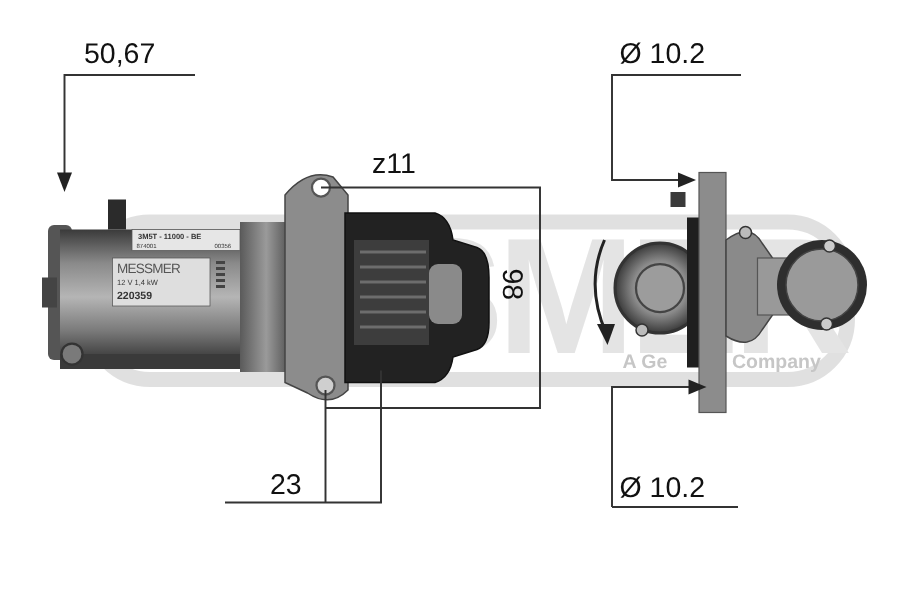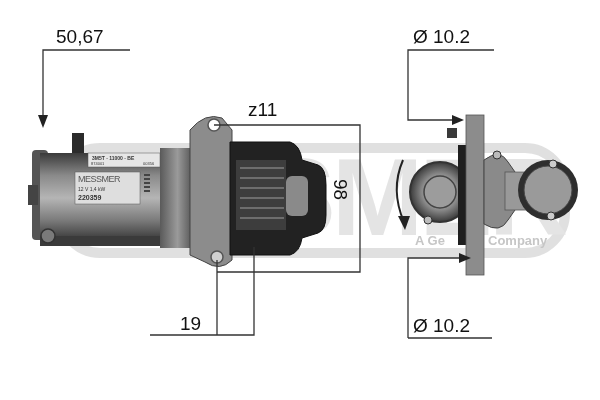--- a/index.html
+++ b/index.html
@@ -142,7 +142,7 @@
   <span class="dim-label" style="left:56px; top:27px;">50,67</span>
   <span class="dim-label" style="left:248px; top:100px;">z11</span>
   <span class="dim-label rot" style="left:330px; top:180px;">98</span>
-  <span class="dim-label" style="left:180px; top:314px;">19</span>
+  <span class="dim-label" style="left:180px; top:314px;">23</span>
   <span class="dim-label" style="left:413px; top:27px;">Ø 10.2</span>
   <span class="dim-label" style="left:413px; top:316px;">Ø 10.2</span>
 </div>

